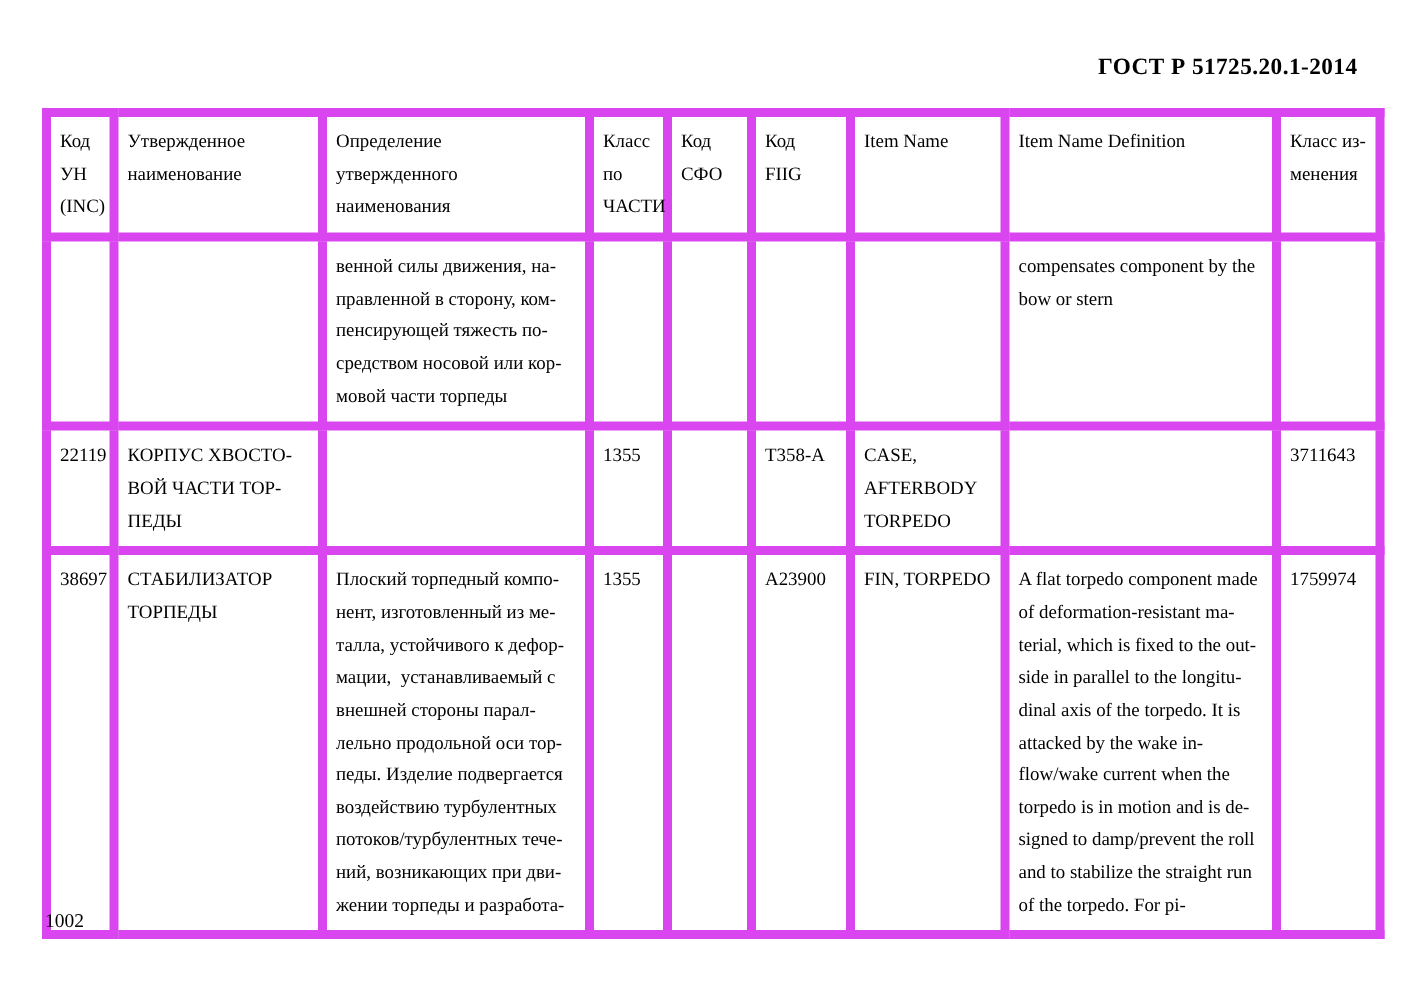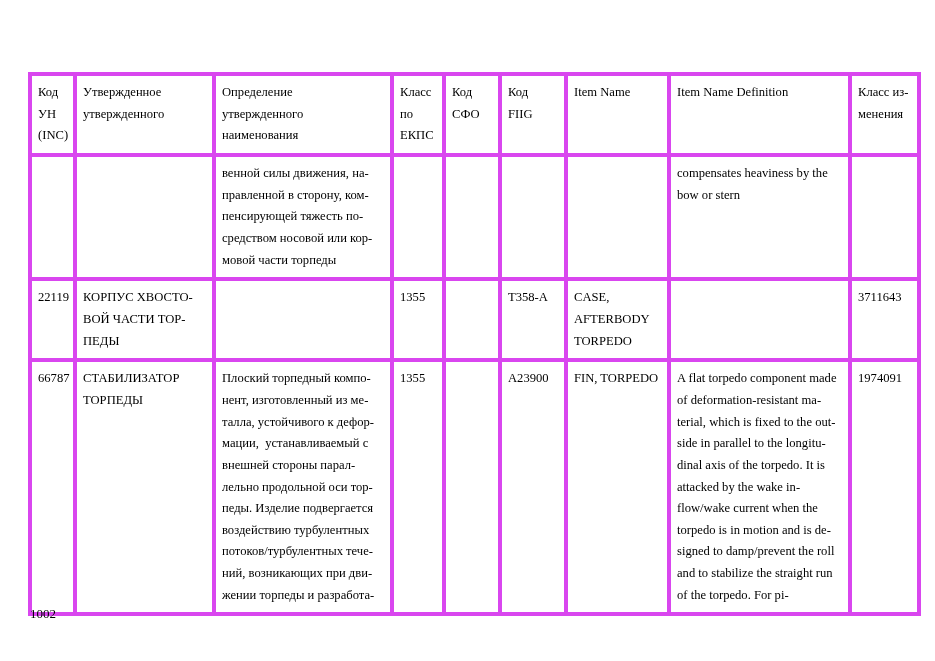--- a/index.html
+++ b/index.html
@@ -79,6 +79,7 @@
 
 <div class="page">
 
+  <div class="doc-header">ГОСТ Р 51725.20.1-2014</div>
 
   <table class="main-table">
     <colgroup>

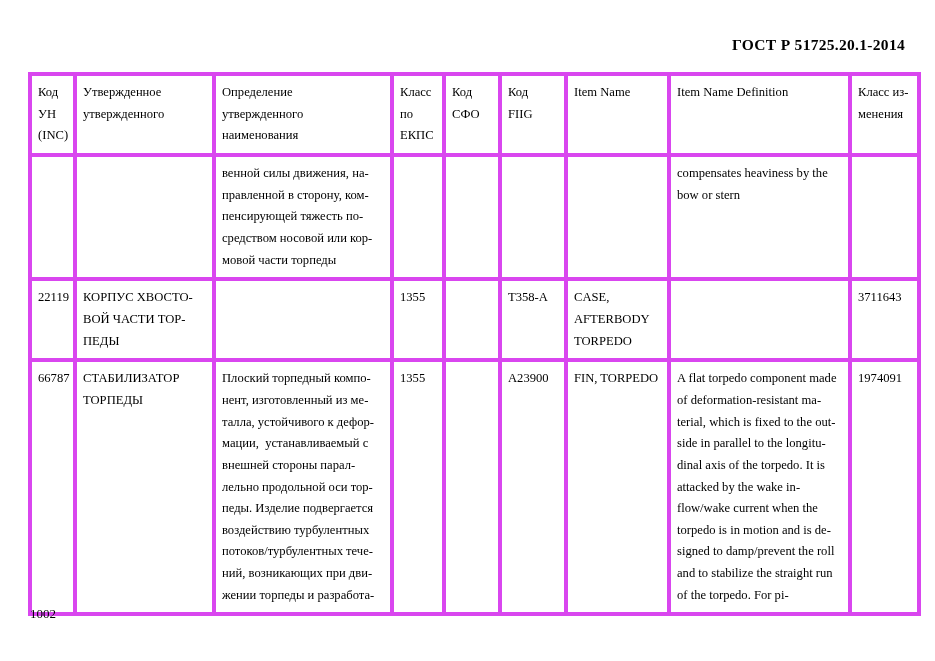--- a/index.html
+++ b/index.html
@@ -40,7 +40,7 @@
     width: 889px;
   }
   table.main-table td, table.main-table th {
-    border: 4px solid #d946ef;
+    border: 6px solid #d946ef;
     vertical-align: top;
     padding: 6px 5px 6px 6px;
     font-size: 12.6px;

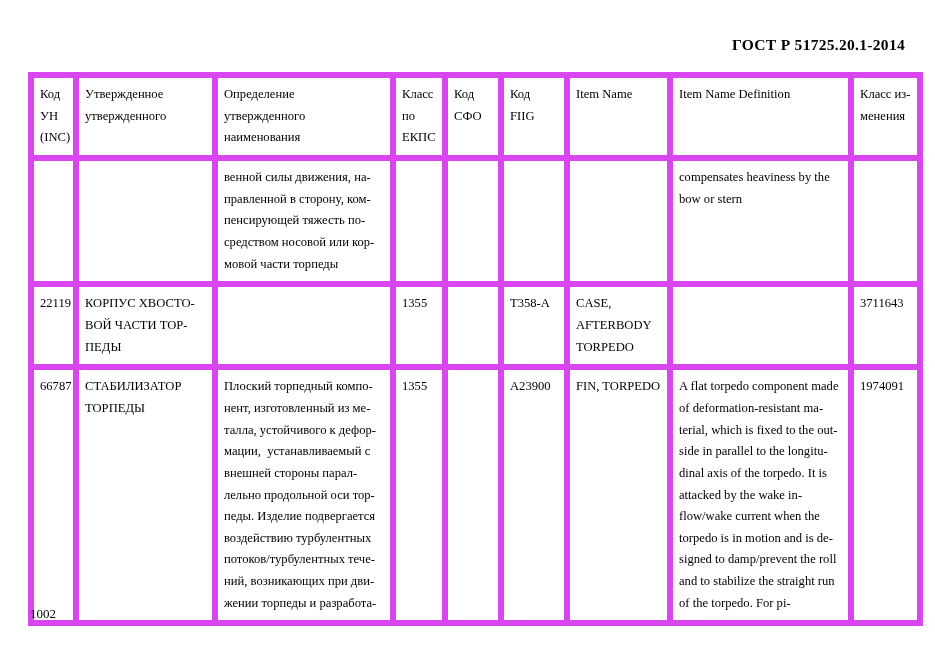--- a/index.html
+++ b/index.html
@@ -102,7 +102,7 @@
           </td>
         <td>
             <span class="cell-line">Утвержденное
-утвержденного</span>
+наименование</span>
           </td>
         <td>
             <span class="cell-line">Определение

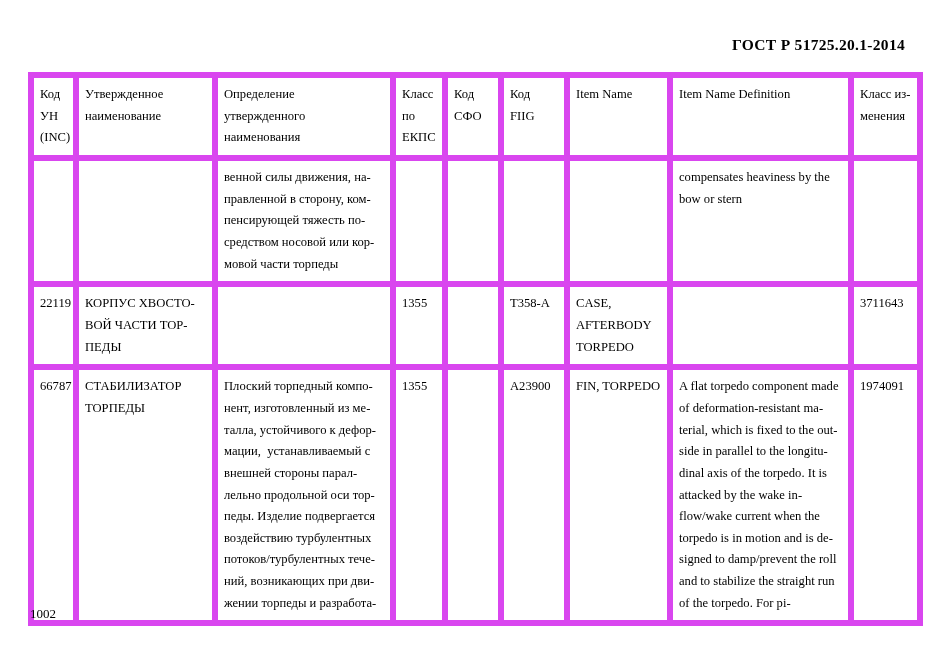--- a/index.html
+++ b/index.html
@@ -112,7 +112,7 @@
         <td>
             <span class="cell-line">Класс
 по
-ЕКПС</span>
+ЧАСТИ</span>
           </td>
         <td>
             <span class="cell-line">Код

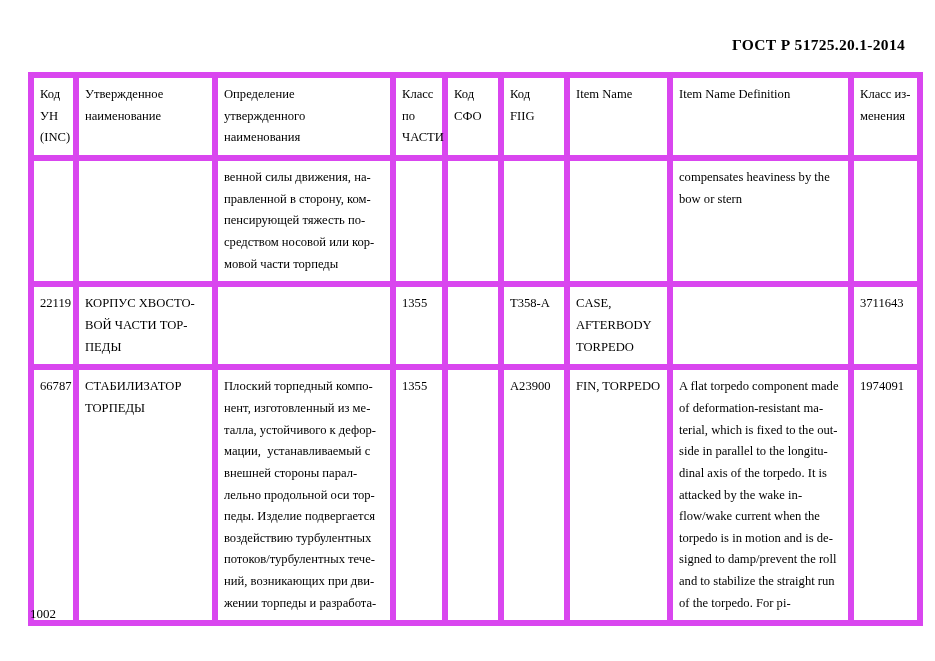--- a/index.html
+++ b/index.html
@@ -162,7 +162,7 @@
             <span class="cell-line"></span>
           </td>
         <td>
-            <span class="cell-line">compensates heaviness by the
+            <span class="cell-line">compensates component by the
 bow or stern</span>
           </td>
         <td>

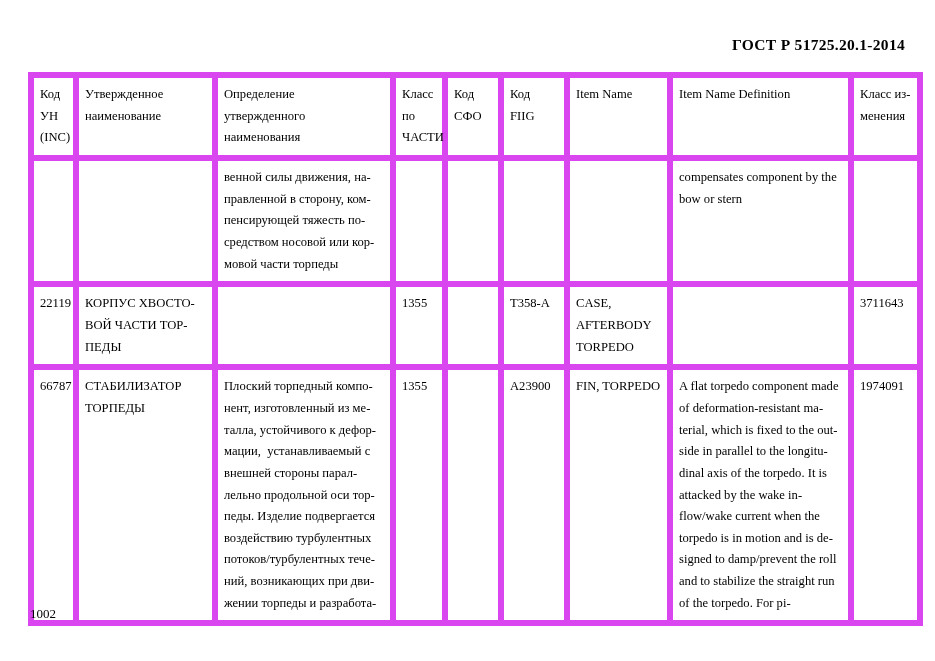--- a/index.html
+++ b/index.html
@@ -204,7 +204,7 @@
       </tr>
       <tr>
         <td>
-            <span class="cell-line">66787</span>
+            <span class="cell-line">38697</span>
           </td>
         <td>
             <span class="cell-line">СТАБИЛИЗАТОР

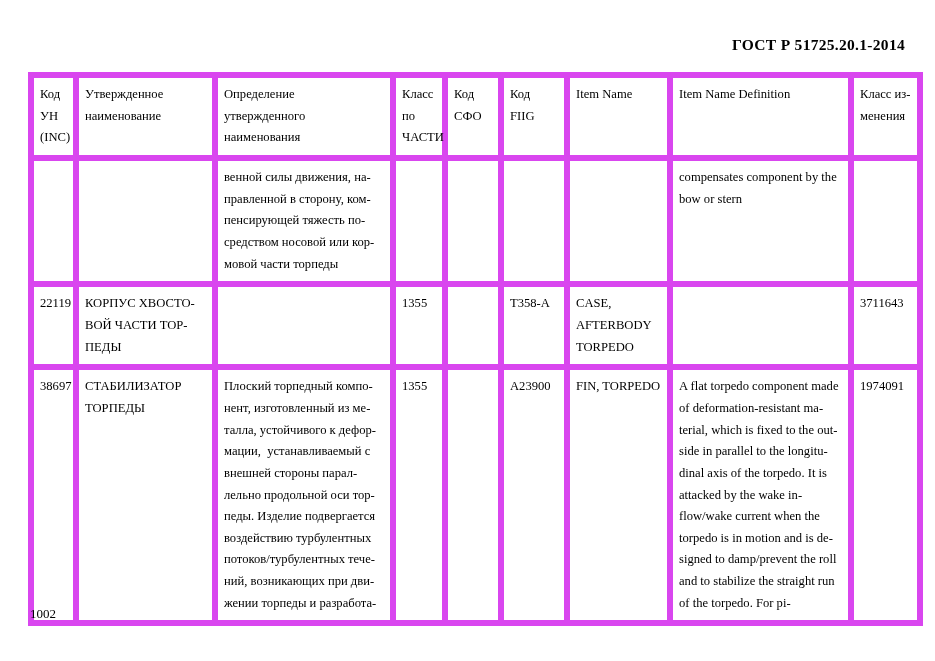--- a/index.html
+++ b/index.html
@@ -249,7 +249,7 @@
 of the torpedo. For pi-</span>
           </td>
         <td>
-            <span class="cell-line">1974091</span>
+            <span class="cell-line">1759974</span>
           </td>
       </tr>
     </tbody>

